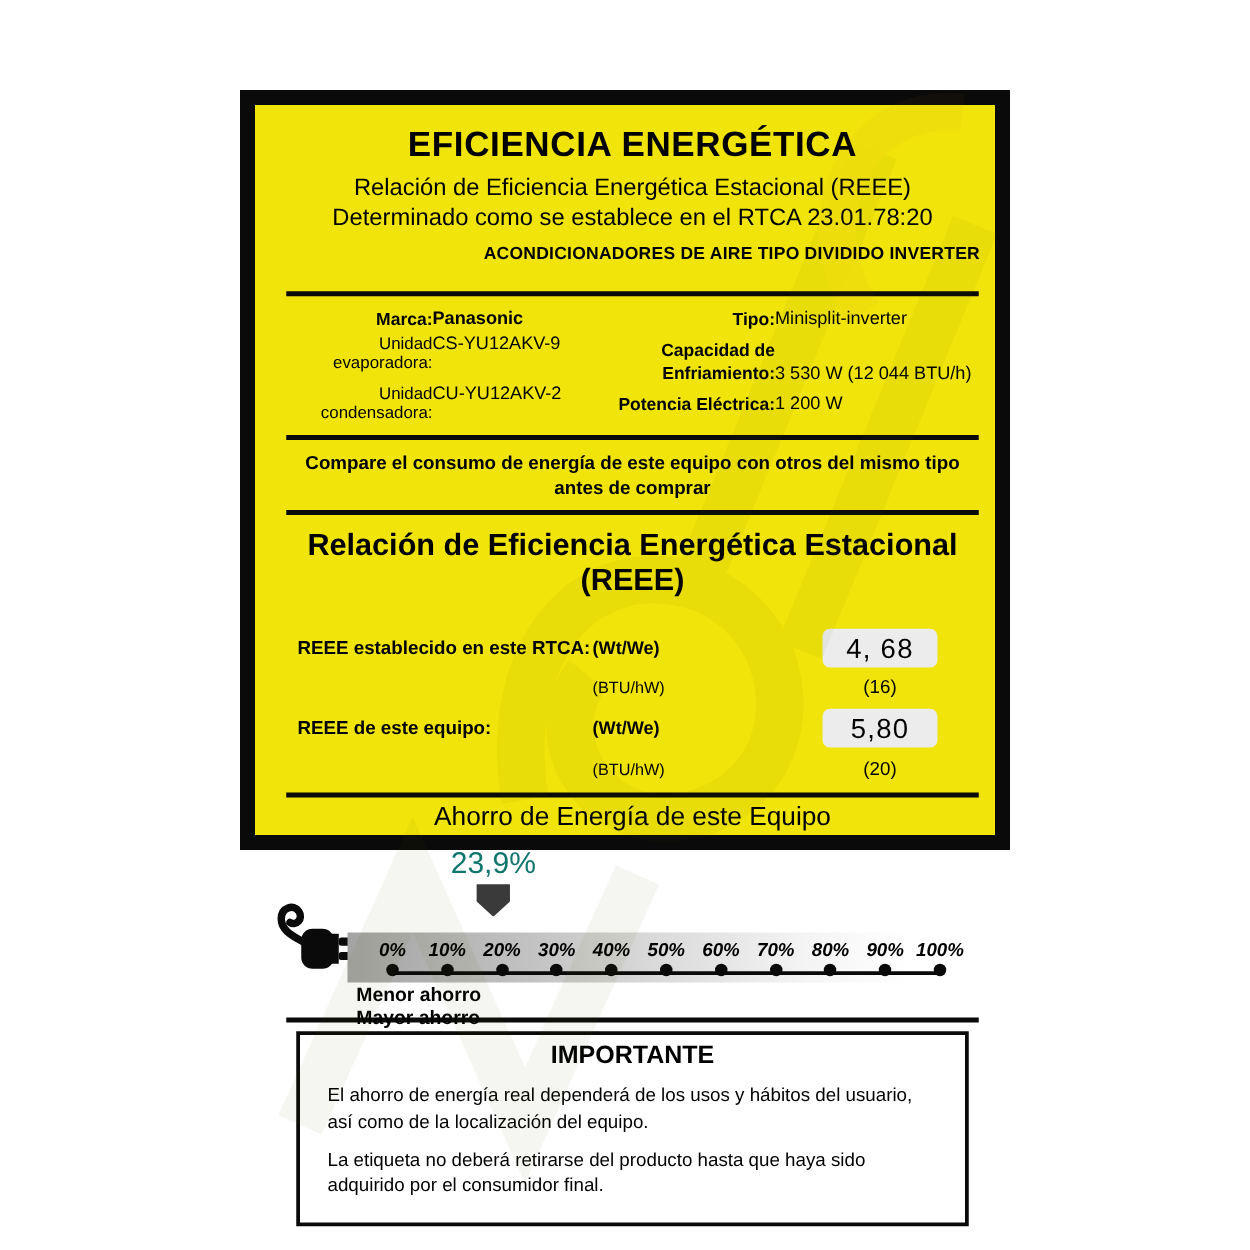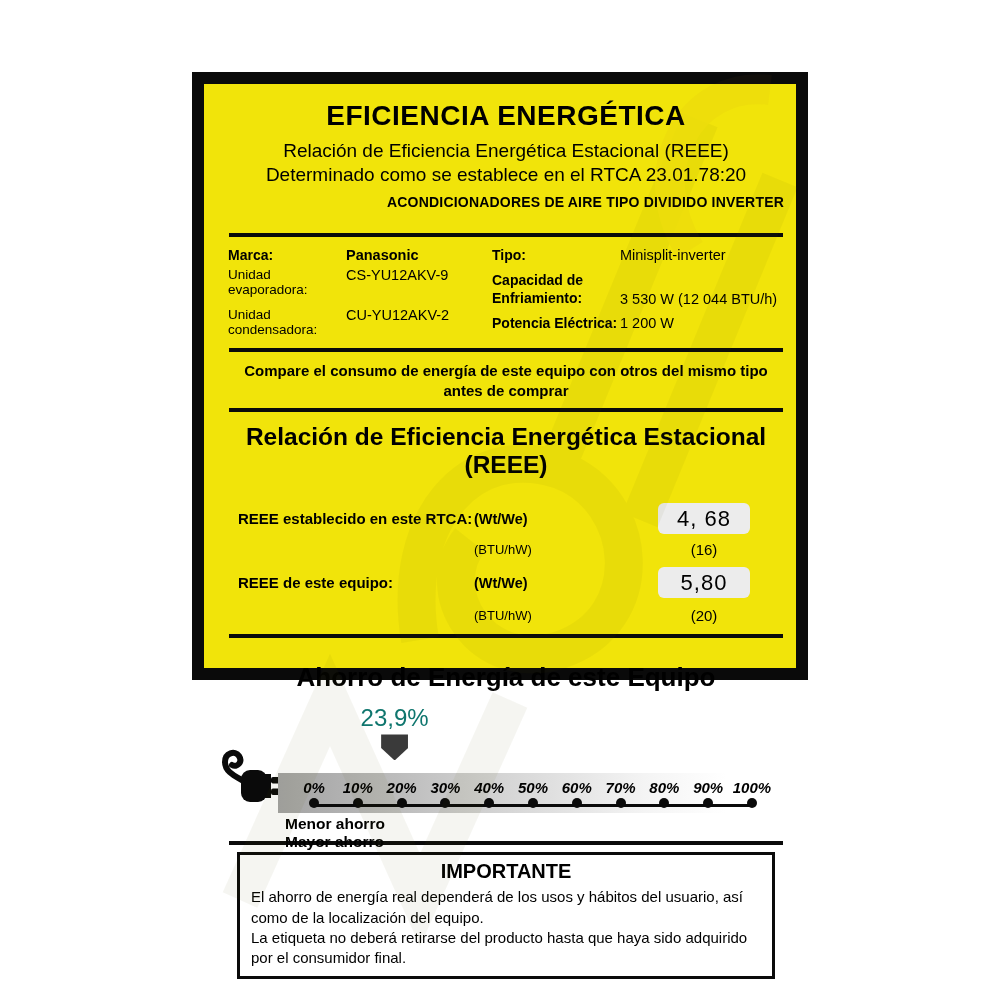--- a/index.html
+++ b/index.html
@@ -25,7 +25,7 @@
   .info{display:flex;margin-top:10px;height:101px;}
   .info-col-left{width:255px;}
   .info-col-right{flex:1;padding-left:9px;}
-  .info-row{display:flex;align-items:flex-start;}
+  .info-row{display:flex;align-items:flex-start;text-align:right;}
   .info-label{font-size:13.5px;}
   .info-label.b{font-weight:bold;font-size:14px;}
   .l-lab{width:118px;flex:none;}

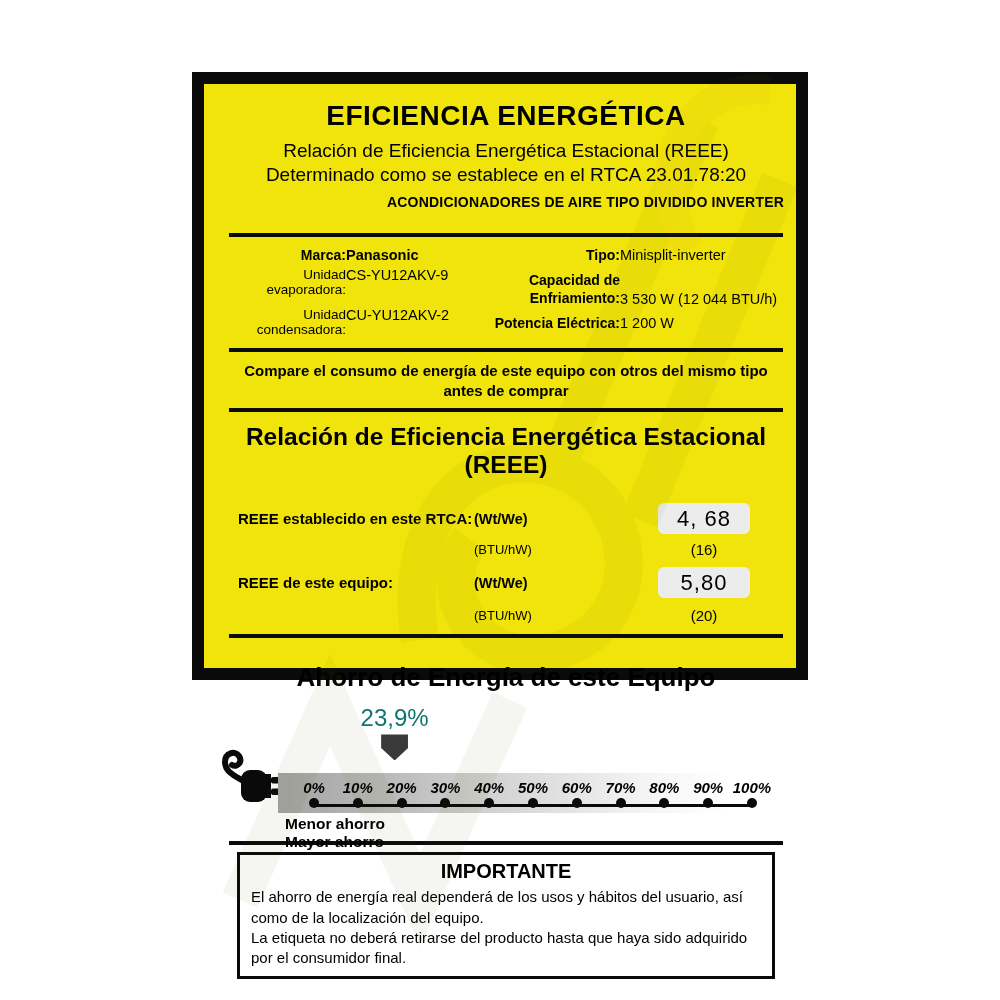--- a/index.html
+++ b/index.html
@@ -49,7 +49,7 @@
   .row-gap{height:9px;} .row-gap-s{height:7px;}
   .rule-4{margin-top:10px;}
   
-  .savings-heading{font-size:26px;font-weight:bold;text-align:center;margin-top:24px;}
+  .savings-heading{font-size:21px;font-weight:normal;text-align:center;margin-top:4px;}
   .savings{position:relative;height:141px;margin-top:7px;}
   .pointer{position:absolute;left:50px;top:0;width:488px;height:70px;}
   .pointer-inner{position:absolute;left:23.9%;transform:translateX(-50%);text-align:center;top:4px;}

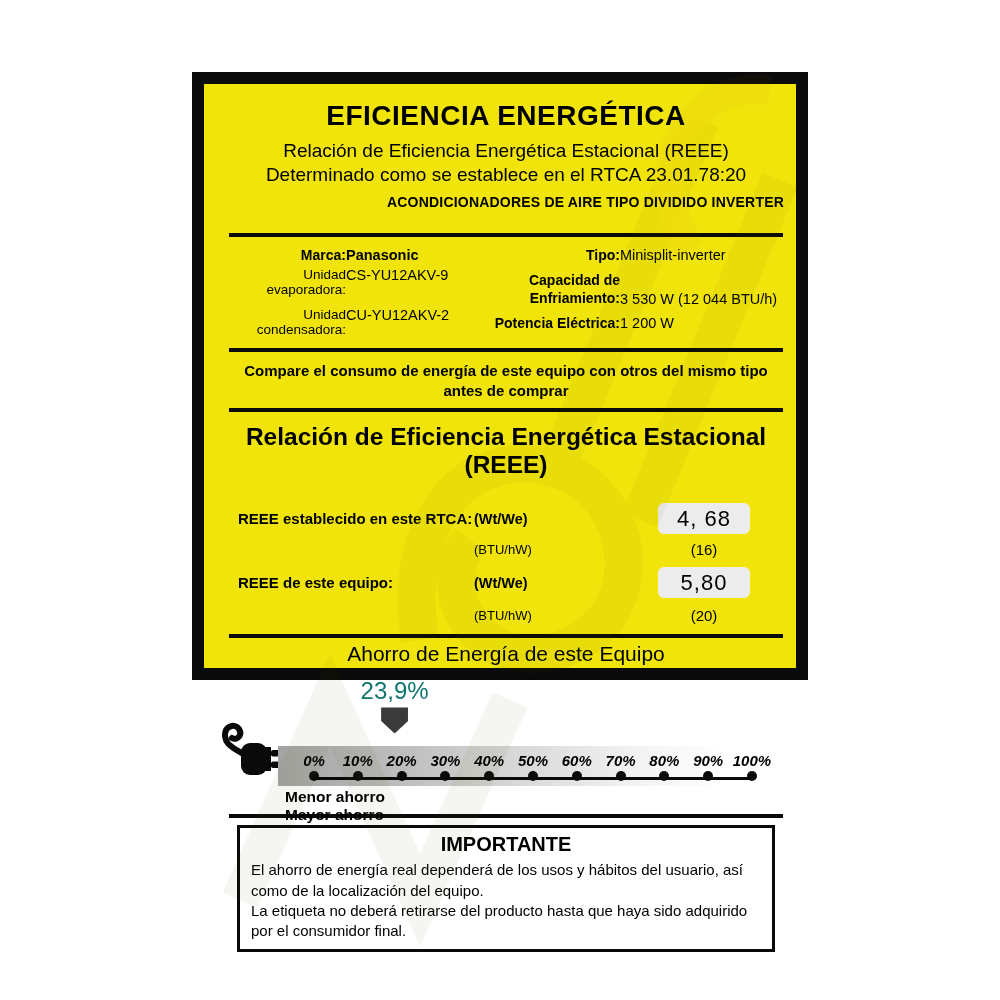--- a/index.html
+++ b/index.html
@@ -75,7 +75,7 @@
     border:3px solid #0a0a0a;margin:7px 9px 0;padding:3px 11px 8px;
   }
   .important-heading{font-size:20px;font-weight:bold;text-align:center;margin:2px 0 4px;}
-  .important p{font-size:15px;line-height:1.34;margin:0;}
+  .important p{font-size:15px;line-height:1.34;margin:11px;}
 </style>
 </head>
 <body>

